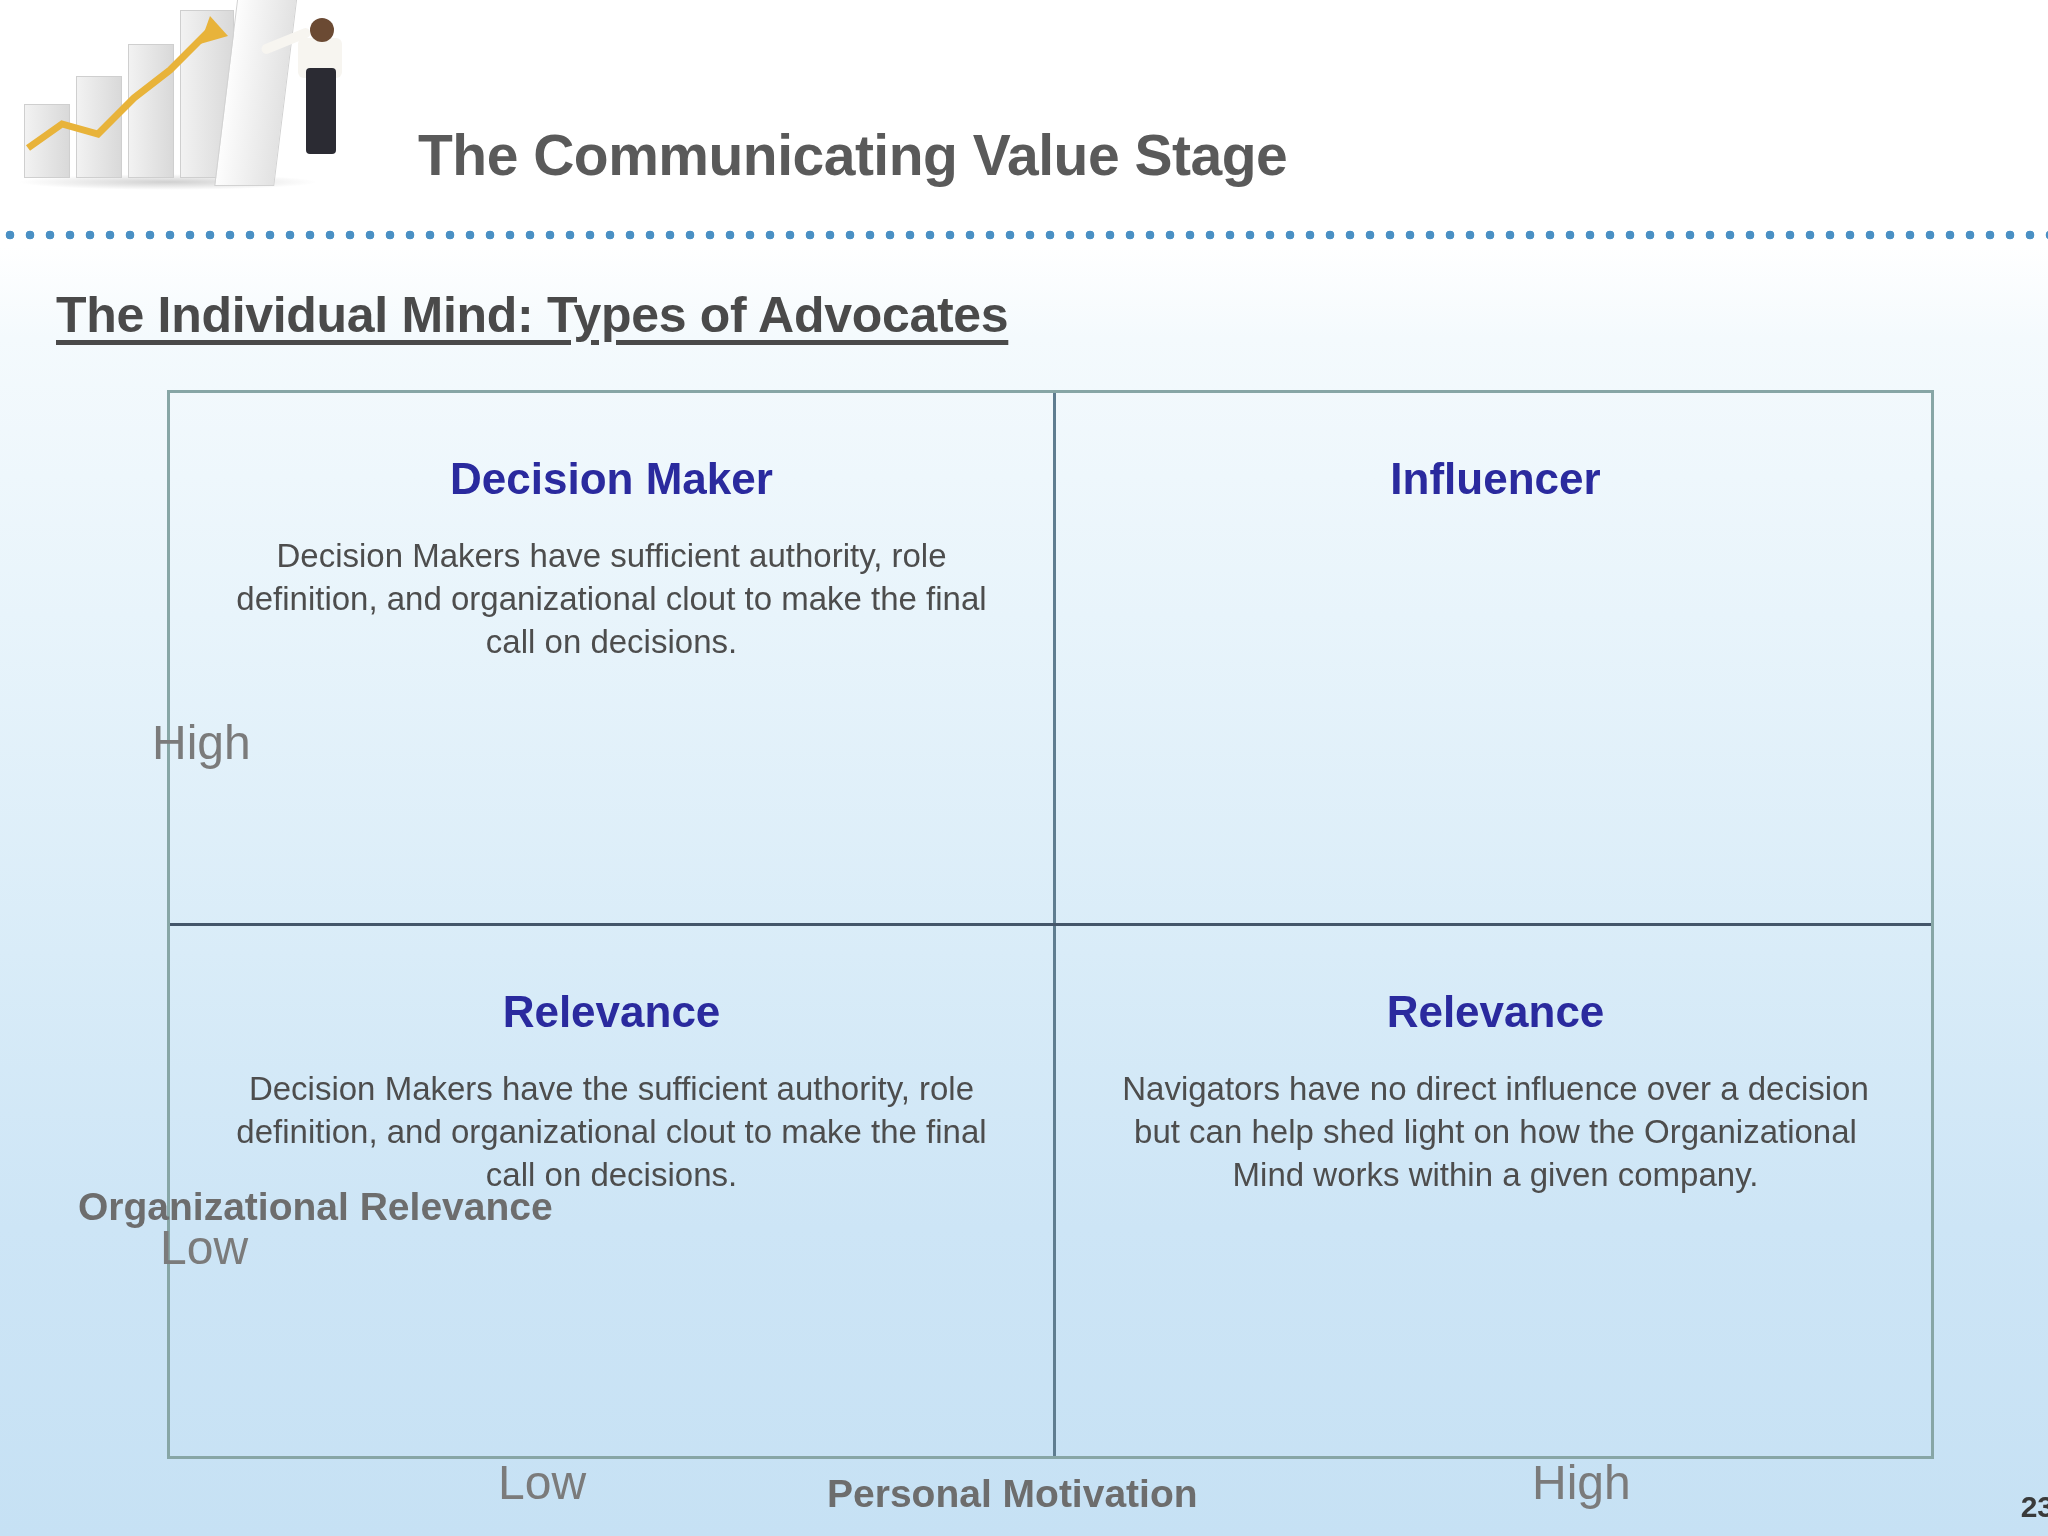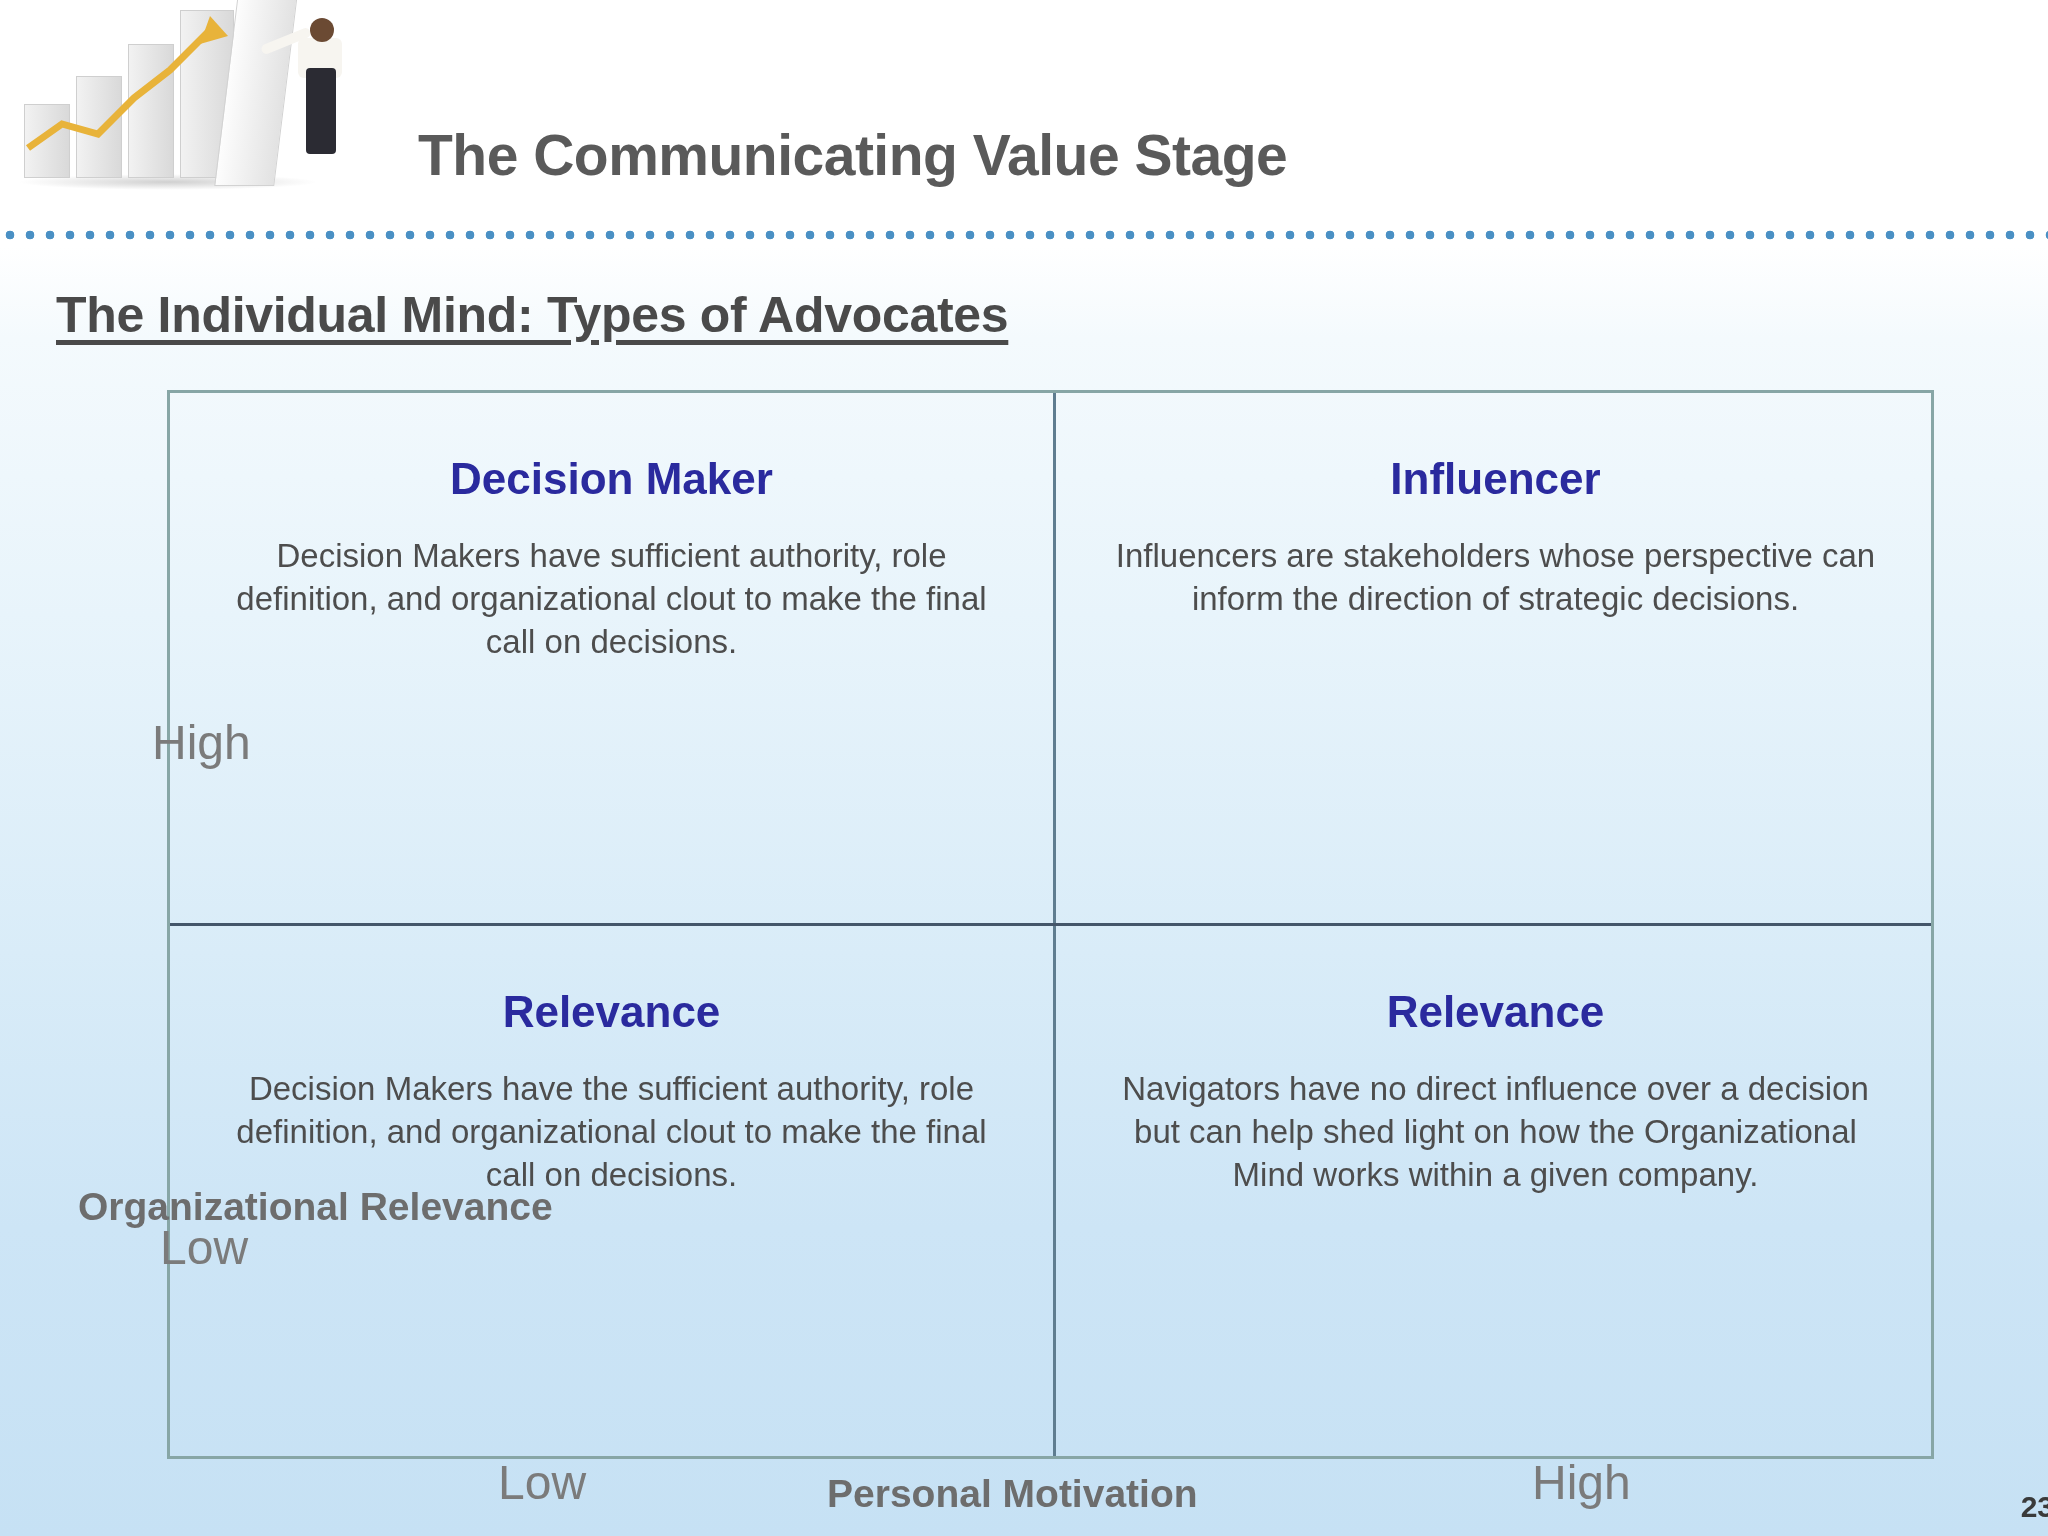--- a/index.html
+++ b/index.html
@@ -254,7 +254,6 @@
 
     <div class="quad tr">
       <div class="quad-title">Influencer</div>
-      <div class="quad-body">Influencers are stakeholders whose perspective can inform the direction of strategic decisions.</div>
     </div>
 
     <div class="quad bl">

